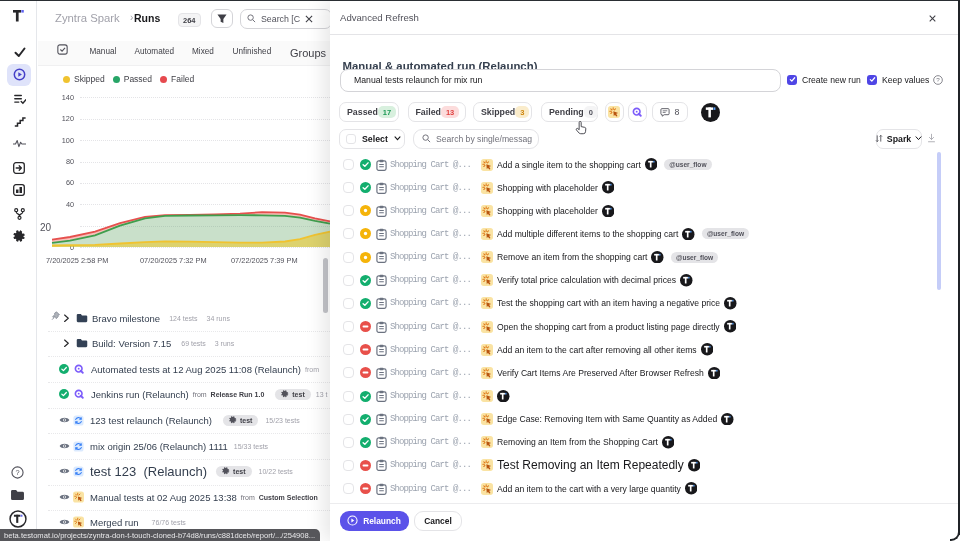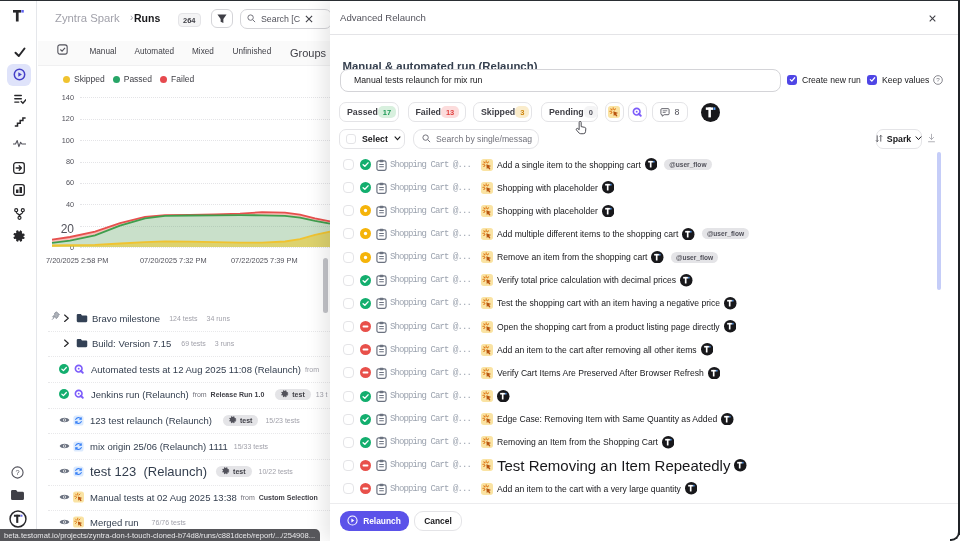--- a/index.html
+++ b/index.html
@@ -374,7 +374,7 @@
 <div class="abs" style="left:48px;top:484.7px;width:282px;border-top:1px dotted #e8e8ea"></div>
 <div class="abs" style="left:48px;top:510.4px;width:282px;border-top:1px dotted #e8e8ea"></div>
 <div class="abs" style="left:330px;top:0;width:630px;height:541px;background:#fff;box-shadow:-6px 0 18px rgba(0,0,0,0.10)"></div>
-<div class="abs" style="left:340px;top:12px;font-size:9.6px;color:#52525b">Advanced Relaunch</div>
+<div class="abs" style="left:340px;top:12px;font-size:9.6px;color:#52525b">Advanced Refresh</div>
 <div class="abs" style="left:928.5px;top:14.5px">
       <svg width="7" height="7" viewBox="0 0 8 8">
         <path d="M0.8 0.8 L7.2 7.2 M7.2 0.8 L0.8 7.2" stroke="#3f3f46" stroke-width="1.2"></path>

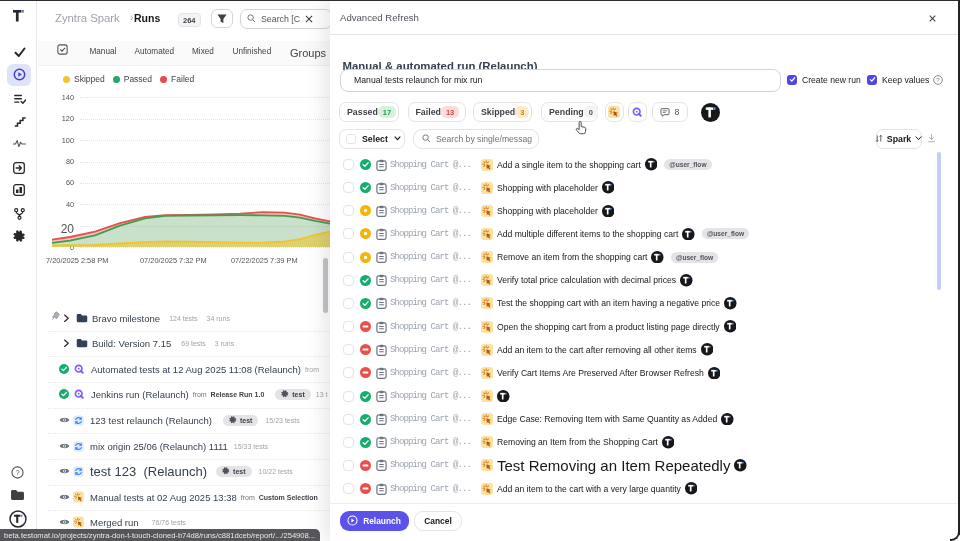--- a/index.html
+++ b/index.html
@@ -153,7 +153,7 @@
 <div class="abs" style="left:80px;top:182.9px;width:250px;border-top:1px dotted #e4e4e7"></div>
 <div class="abs" style="left:40px;top:199.9px;width:34px;text-align:right;font-size:7.3px;color:#52525b">40</div>
 <div class="abs" style="left:80px;top:204.4px;width:250px;border-top:1px dotted #e4e4e7"></div>
-<div class="abs" style="left:40px;top:221.5px;width:34px;text-align:right;font-size:12px;color:#52525b">20</div>
+<div class="abs" style="left:40px;top:221.5px;width:34px;font-size:10px;color:#52525b">20</div>
 <div class="abs" style="left:80px;top:226.0px;width:250px;border-top:1px dotted #e4e4e7"></div>
 <div class="abs" style="left:40px;top:242.6px;width:34px;text-align:right;font-size:7.3px;color:#52525b">0</div>
 <div class="abs" style="left:80px;top:247.1px;width:250px;border-top:1px dotted #e4e4e7"></div>

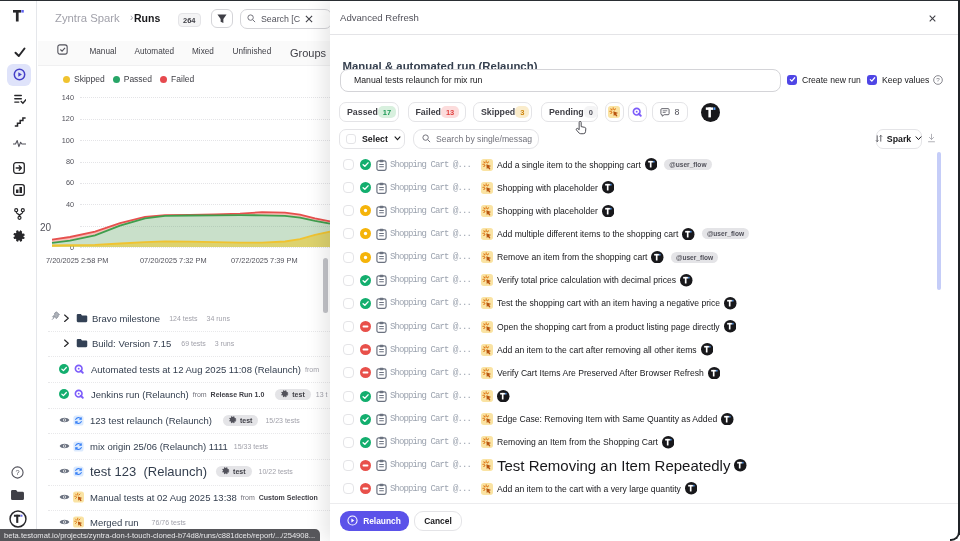--- a/index.html
+++ b/index.html
@@ -1029,7 +1029,7 @@
           <path d="M5.8 5.8 L11 7.6 L8.8 8.5 L10.3 10.7 L8.9 11.5 L7.5 9.4 L6.3 11 Z" fill="#b8540e"></path>
         </svg>
       </span>
-      <span style="font-size:15px;color:#18181b;margin-right:4px">Test Removing an Item Repeatedly</span>
+      <span style="font-size:12px;color:#18181b;margin-right:4px">Test Removing an Item Repeatedly</span>
       <span style="display:inline-flex">
         <svg width="12.5" height="12.5" viewBox="0 0 19 19">
           <circle cx="9.5" cy="9.5" r="9.5" fill="#18181b"></circle>

